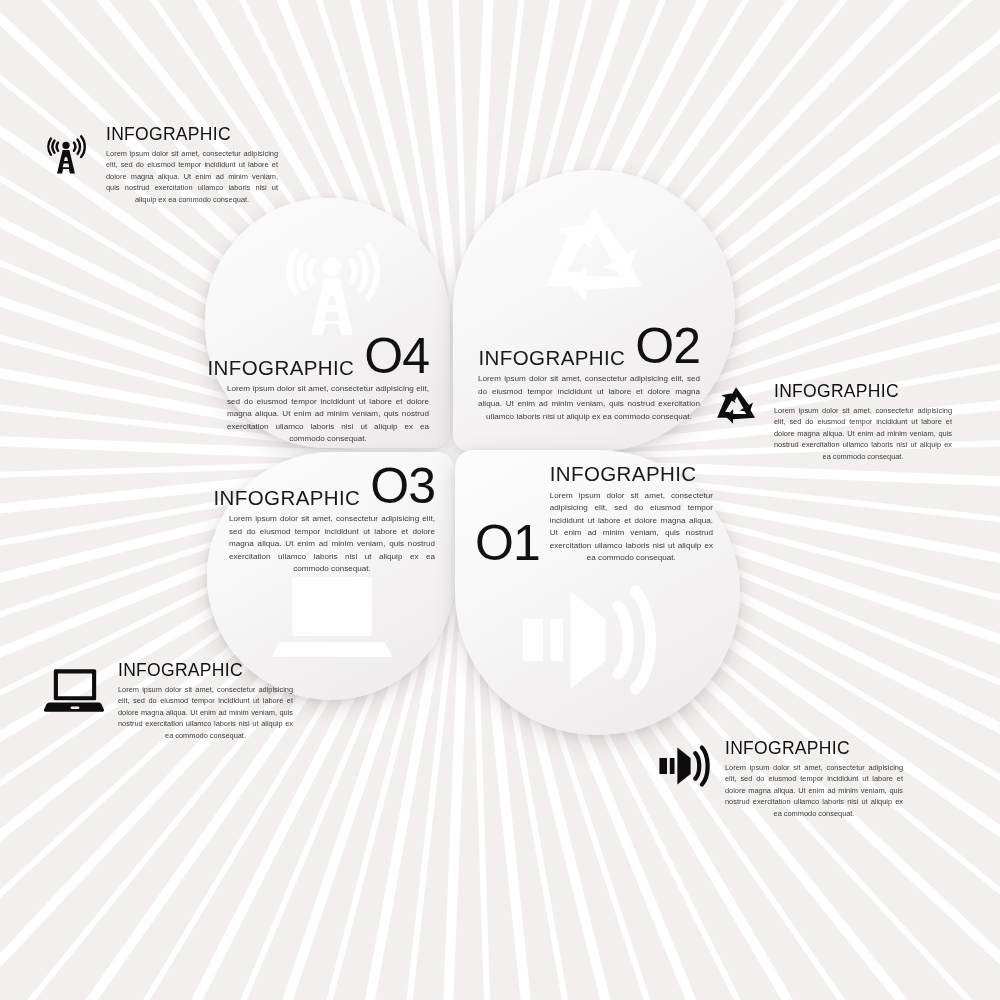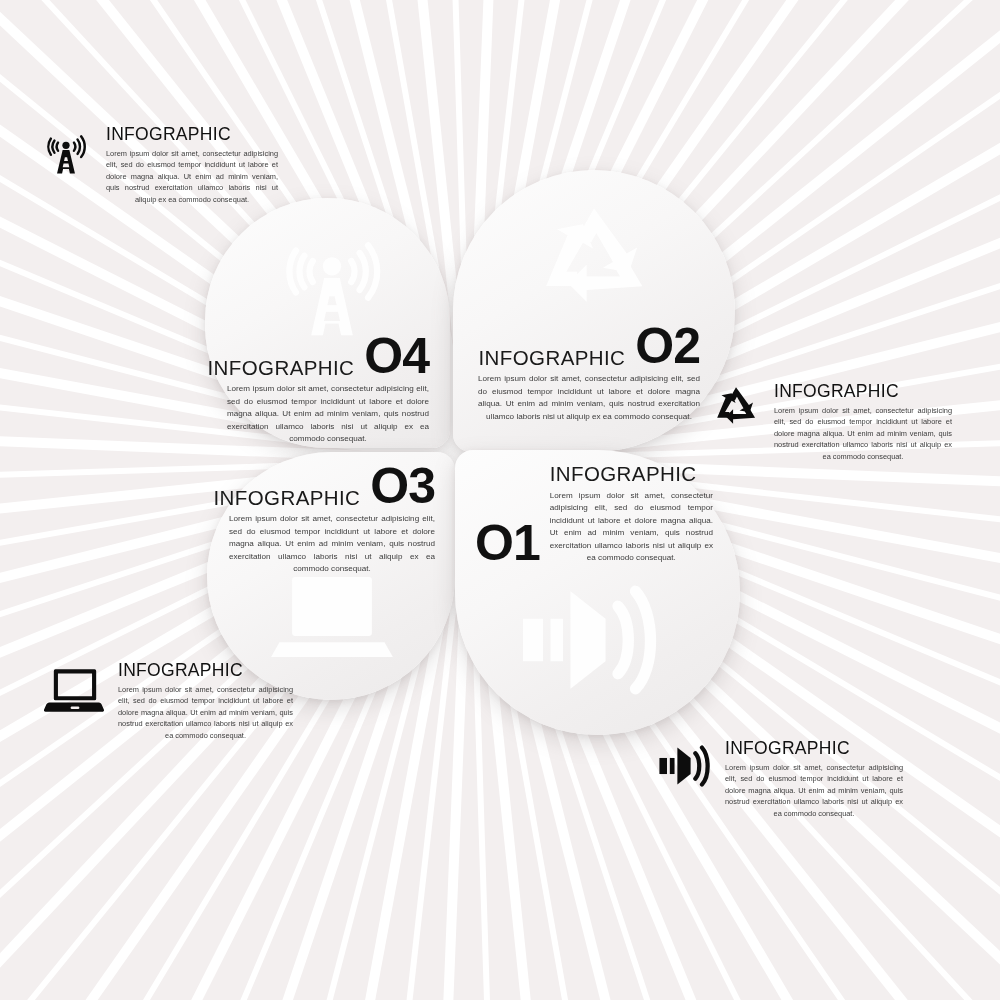--- a/index.html
+++ b/index.html
@@ -32,7 +32,7 @@
     white-space:nowrap;line-height:1;
   }
   .pnum{
-    font-size:50px;color:#111;font-weight:700;line-height:.88;letter-spacing:-1px;
+    font-size:50px;color:#111;font-weight:400;line-height:.88;letter-spacing:-1px;
     white-space:nowrap;font-family:"Liberation Sans", sans-serif;
   }
   .pbody{

